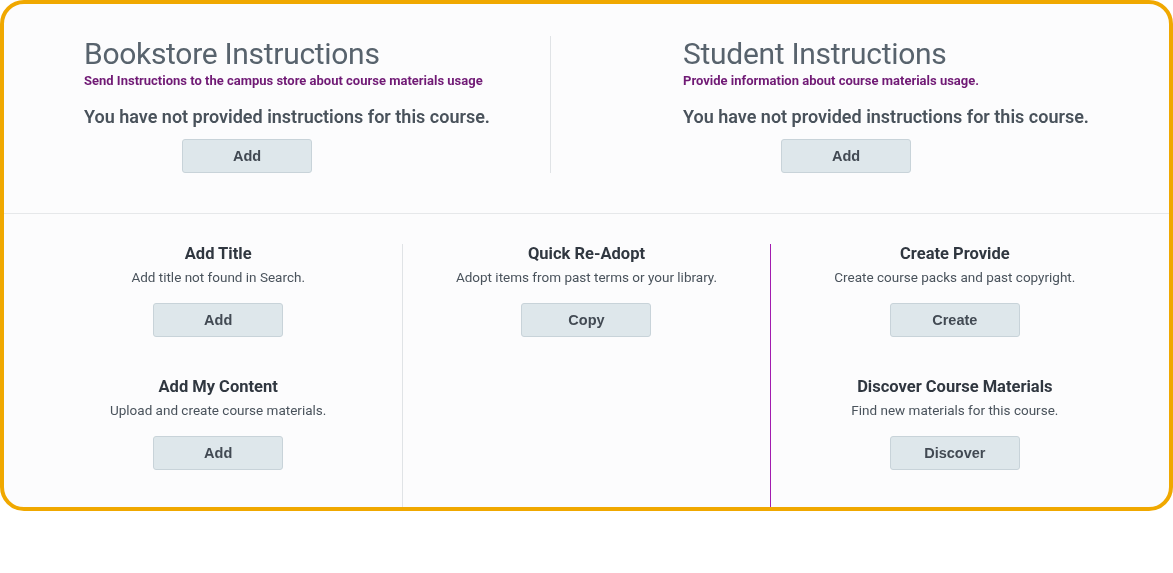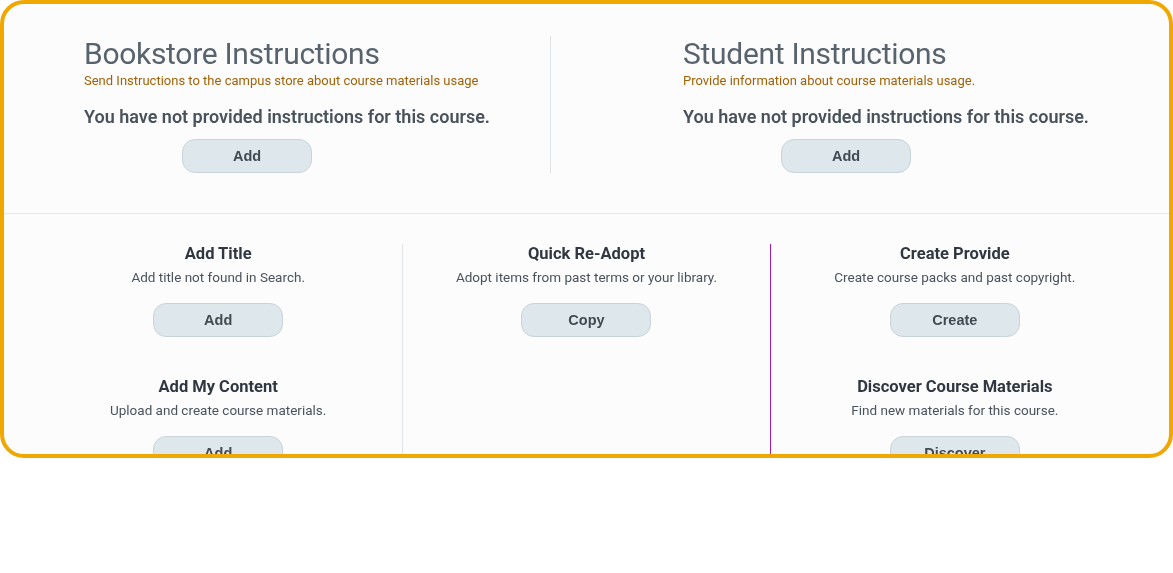--- a/index.html
+++ b/index.html
@@ -15,7 +15,7 @@
   }
   .frame {
     width: 1173px;
-    height: 458px;
+    height: 511px;
     border: 4px solid #f0a800;
     border-radius: 24px;
     background: #fcfcfd;

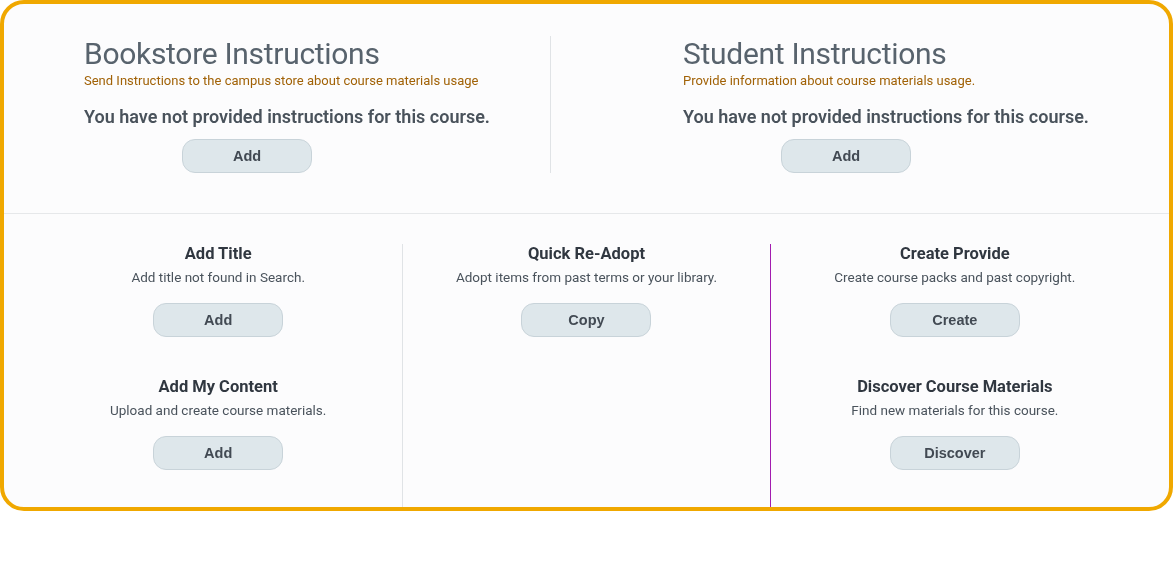--- a/index.html
+++ b/index.html
@@ -50,8 +50,8 @@
   }
   .top-sub {
     font-size: 13px;
-    font-weight: 400;
-    color: #a16207;
+    font-weight: 700;
+    color: #701a75;
     margin-bottom: 18px;
   }
   .top-status {

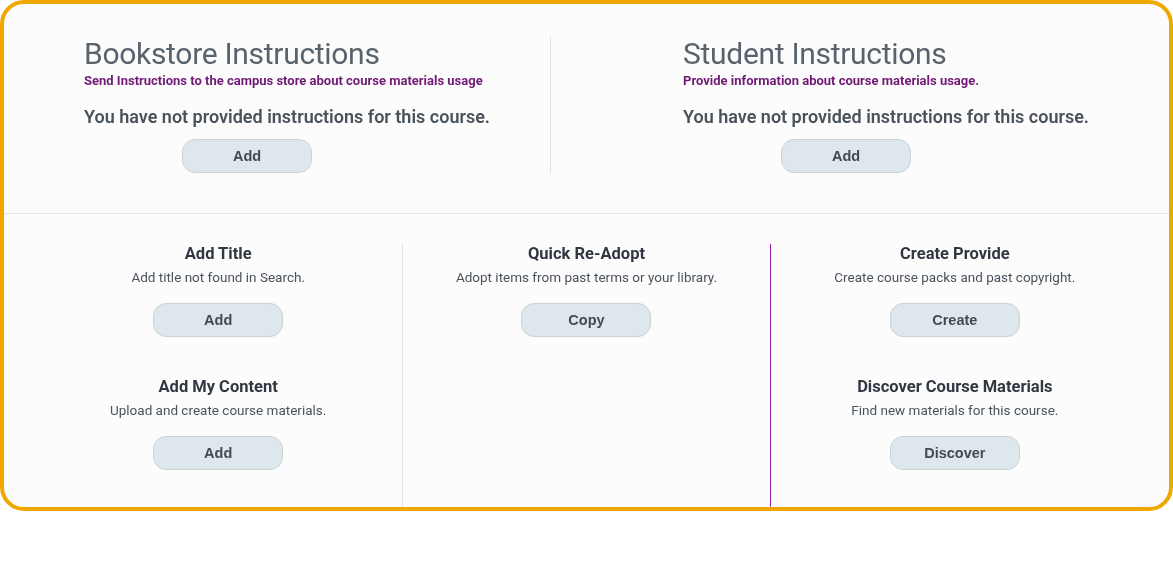--- a/index.html
+++ b/index.html
@@ -66,7 +66,7 @@
     padding: 8px 20px;
     background: #dee7eb;
     border: 1px solid #c8d3d9;
-    border-radius: 13px;
+    border-radius: 3px;
     font-size: 14.5px;
     font-weight: 700;
     color: #424a53;

